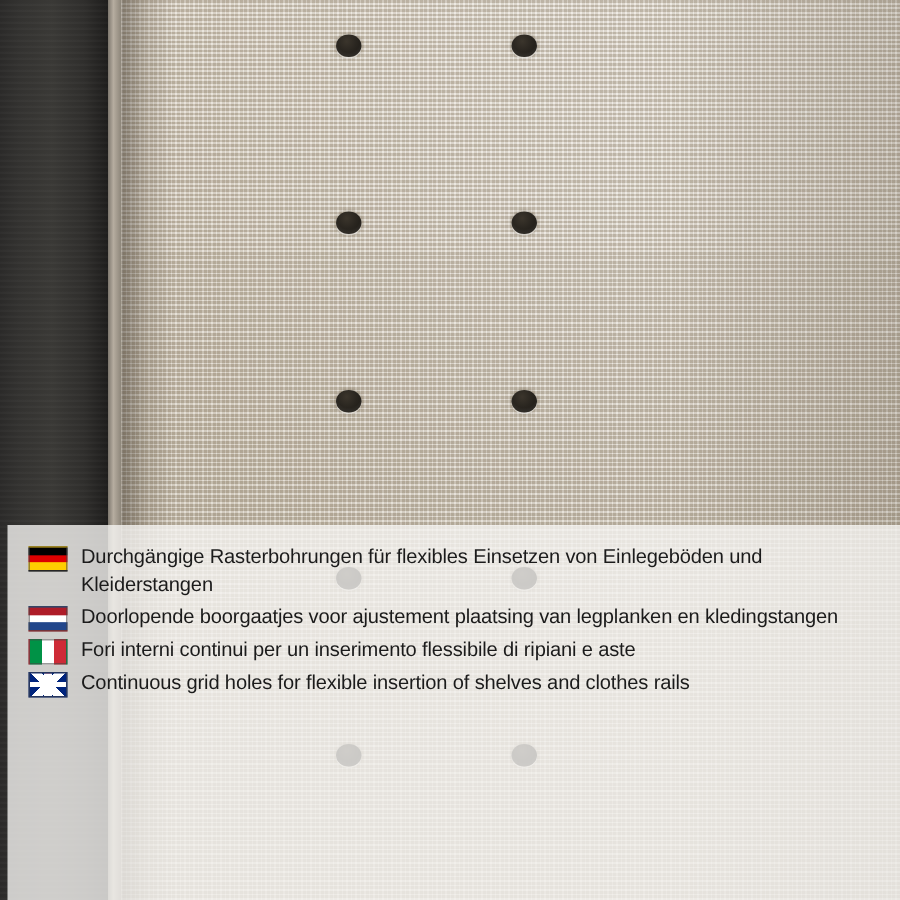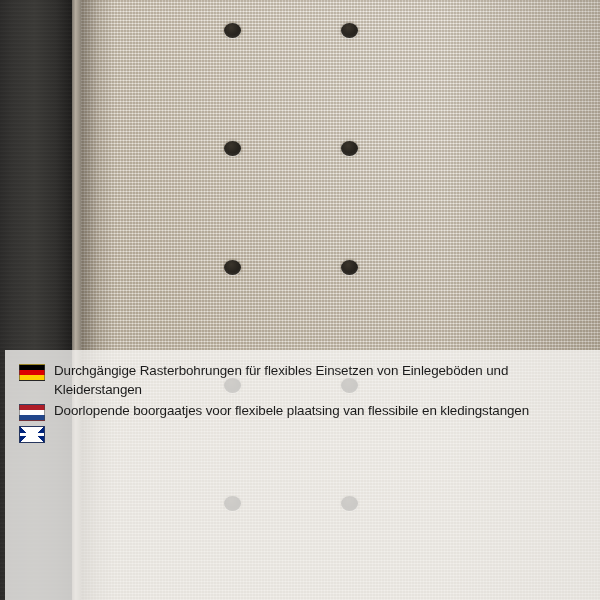--- a/index.html
+++ b/index.html
@@ -203,7 +203,7 @@
 
     <div class="cap-row">
       <span class="flag flag-nl"></span>
-      <span class="cap-text">Doorlopende boorgaatjes voor flexibele plaatsing van flessibile en kledingstangen</span>
+      <span class="cap-text">Doorlopende boorgaatjes voor ajustement plaatsing van legplanken en kledingstangen</span>
     </div>
 
 

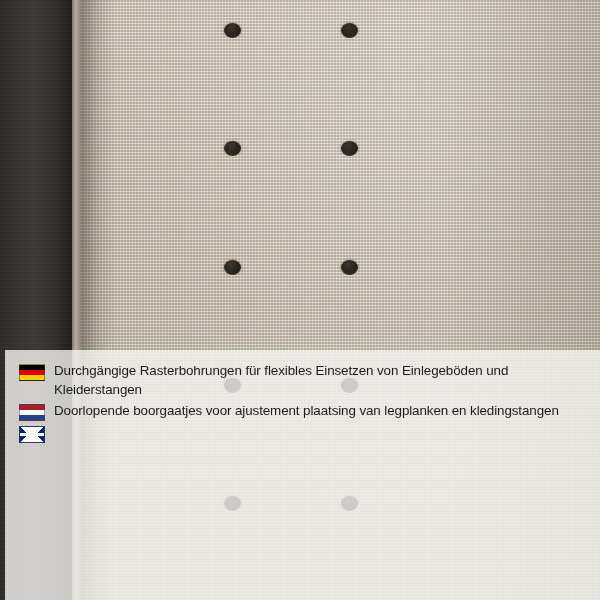--- a/index.html
+++ b/index.html
@@ -206,6 +206,10 @@
       <span class="cap-text">Doorlopende boorgaatjes voor ajustement plaatsing van legplanken en kledingstangen</span>
     </div>
 
+    <div class="cap-row">
+      <span class="flag flag-it"></span>
+      <span class="cap-text">Fori interni continui per un inserimento flessibile di ripiani e aste</span>
+    </div>
 
     <div class="cap-row">
       <span class="flag flag-gb"></span>

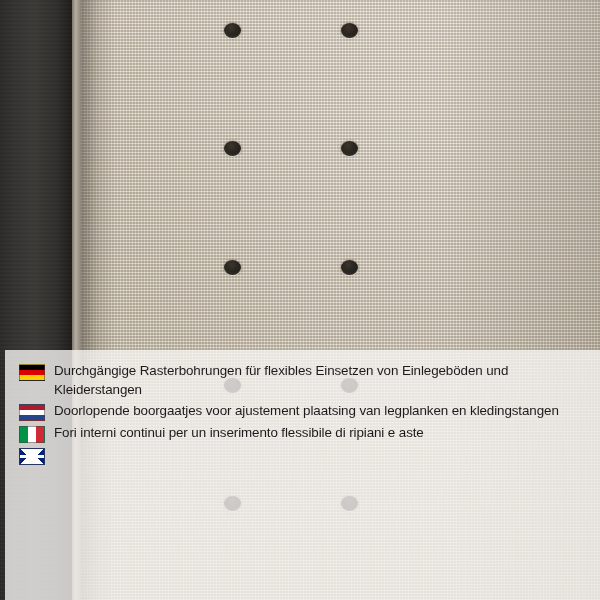--- a/index.html
+++ b/index.html
@@ -213,6 +213,7 @@
 
     <div class="cap-row">
       <span class="flag flag-gb"></span>
+      <span class="cap-text">Continuous grid holes for flexible insertion of shelves and clothes rails</span>
     </div>
 
   </div>

